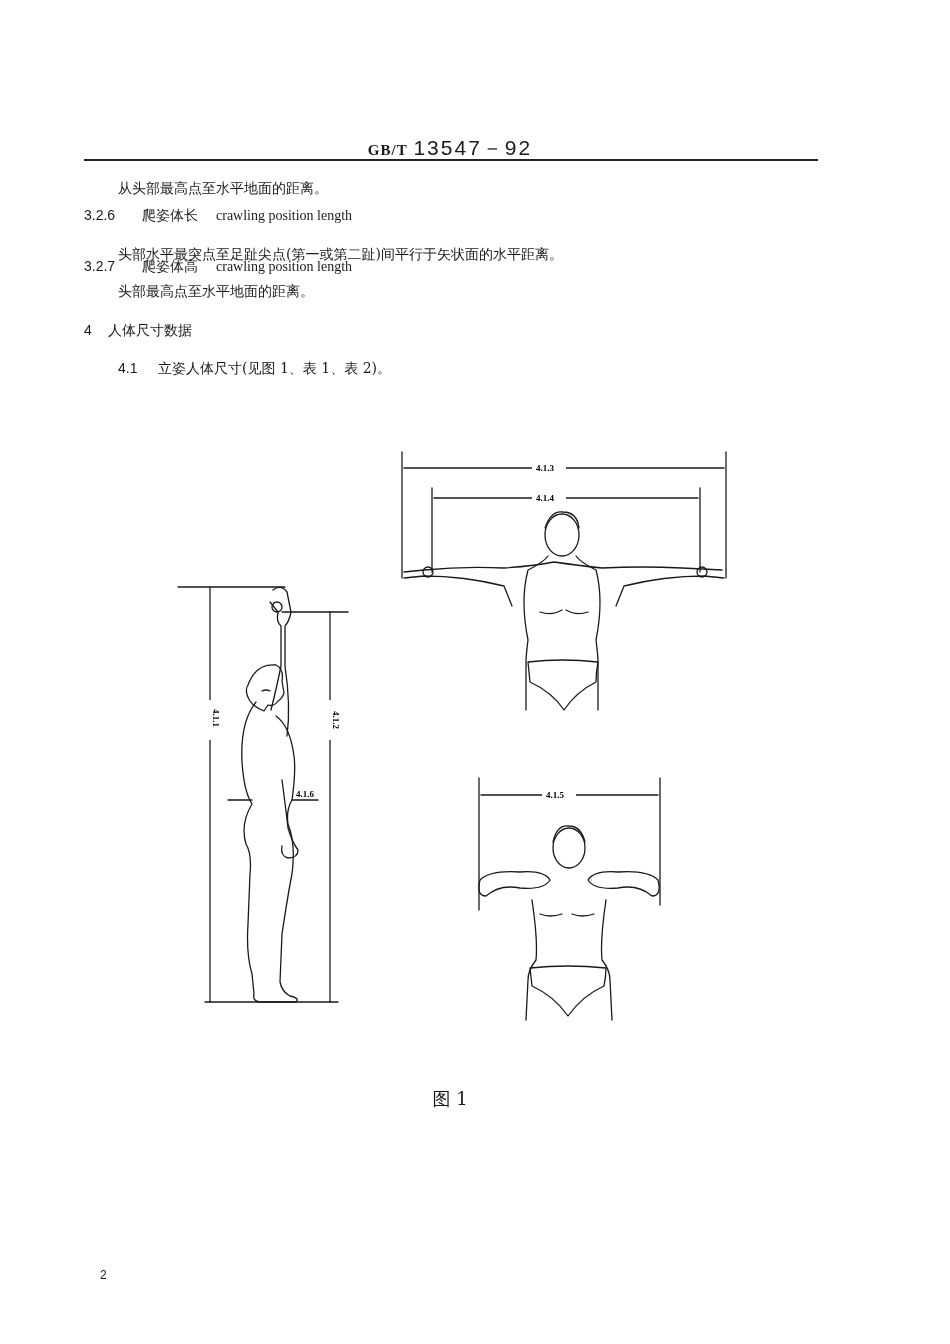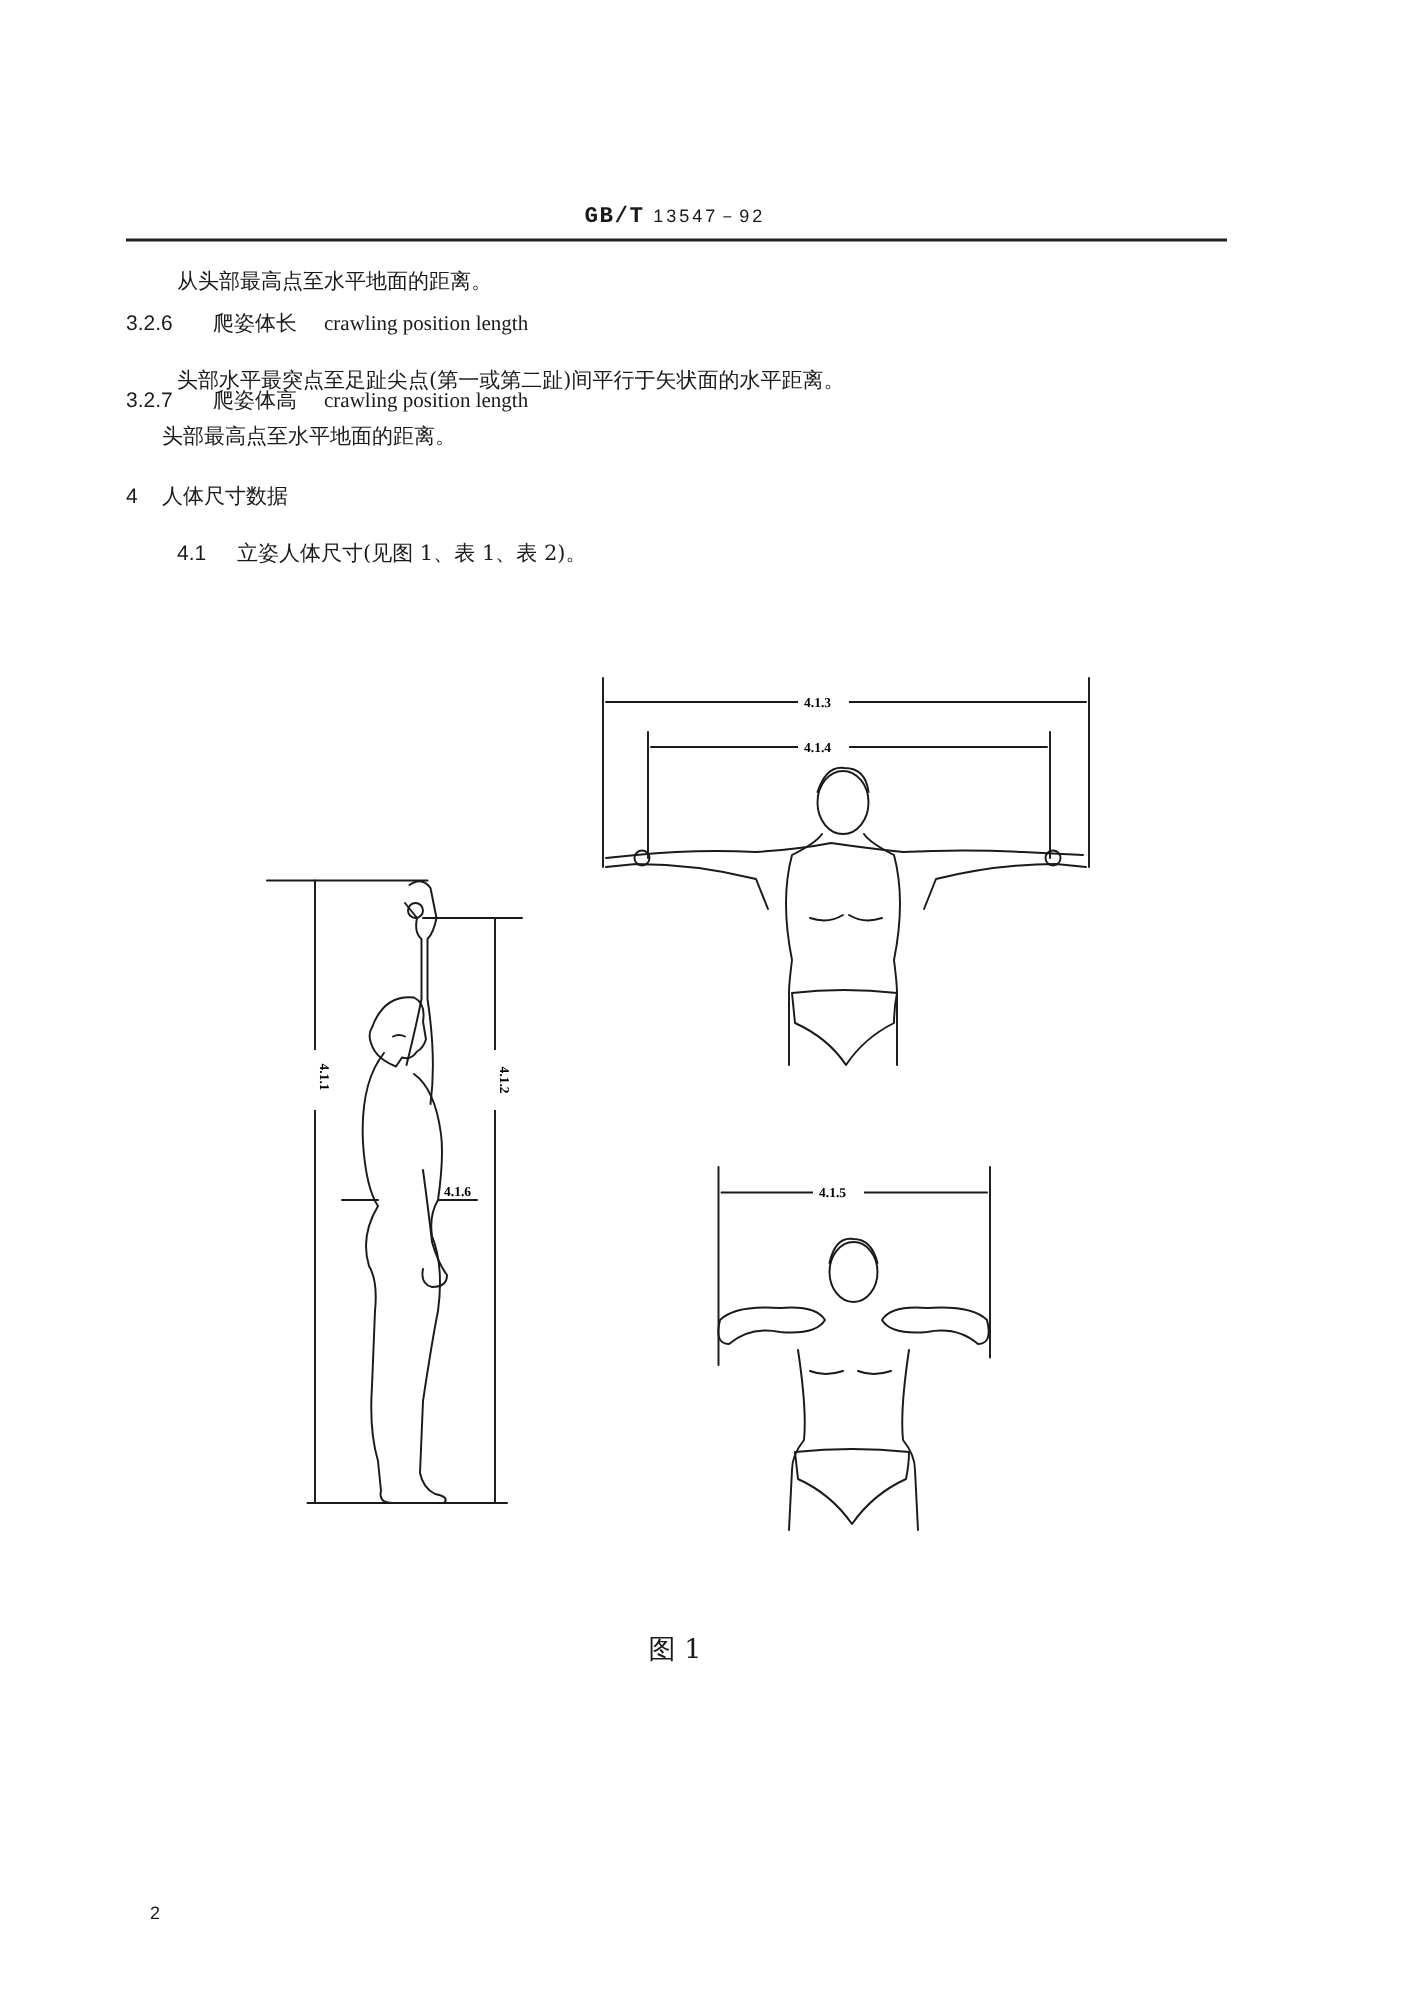--- a/index.html
+++ b/index.html
@@ -7,7 +7,7 @@
          font-family: "DejaVu Serif", "Liberation Serif", serif; color: #1a1a1a; }
   .abs { position: absolute; }
   .header-title { left: 0; width: 900px; top: 134px; text-align: center; font-size: 15px; letter-spacing: 1px; }
-  .header-title .code { font-weight: bold; font-family: Liberation Mono, monospace; }
+  .header-title .code { font-weight: bold; font-family: Liberation Serif, serif; }
   .header-title .num { font-family: "Liberation Sans", sans-serif; font-size: 12px; letter-spacing: 2px; }
   .rule { left: 84px; top: 159px; width: 734px; height: 2px; background: #222; }
   .line { font-size: 14px; line-height: 20px; white-space: nowrap; }

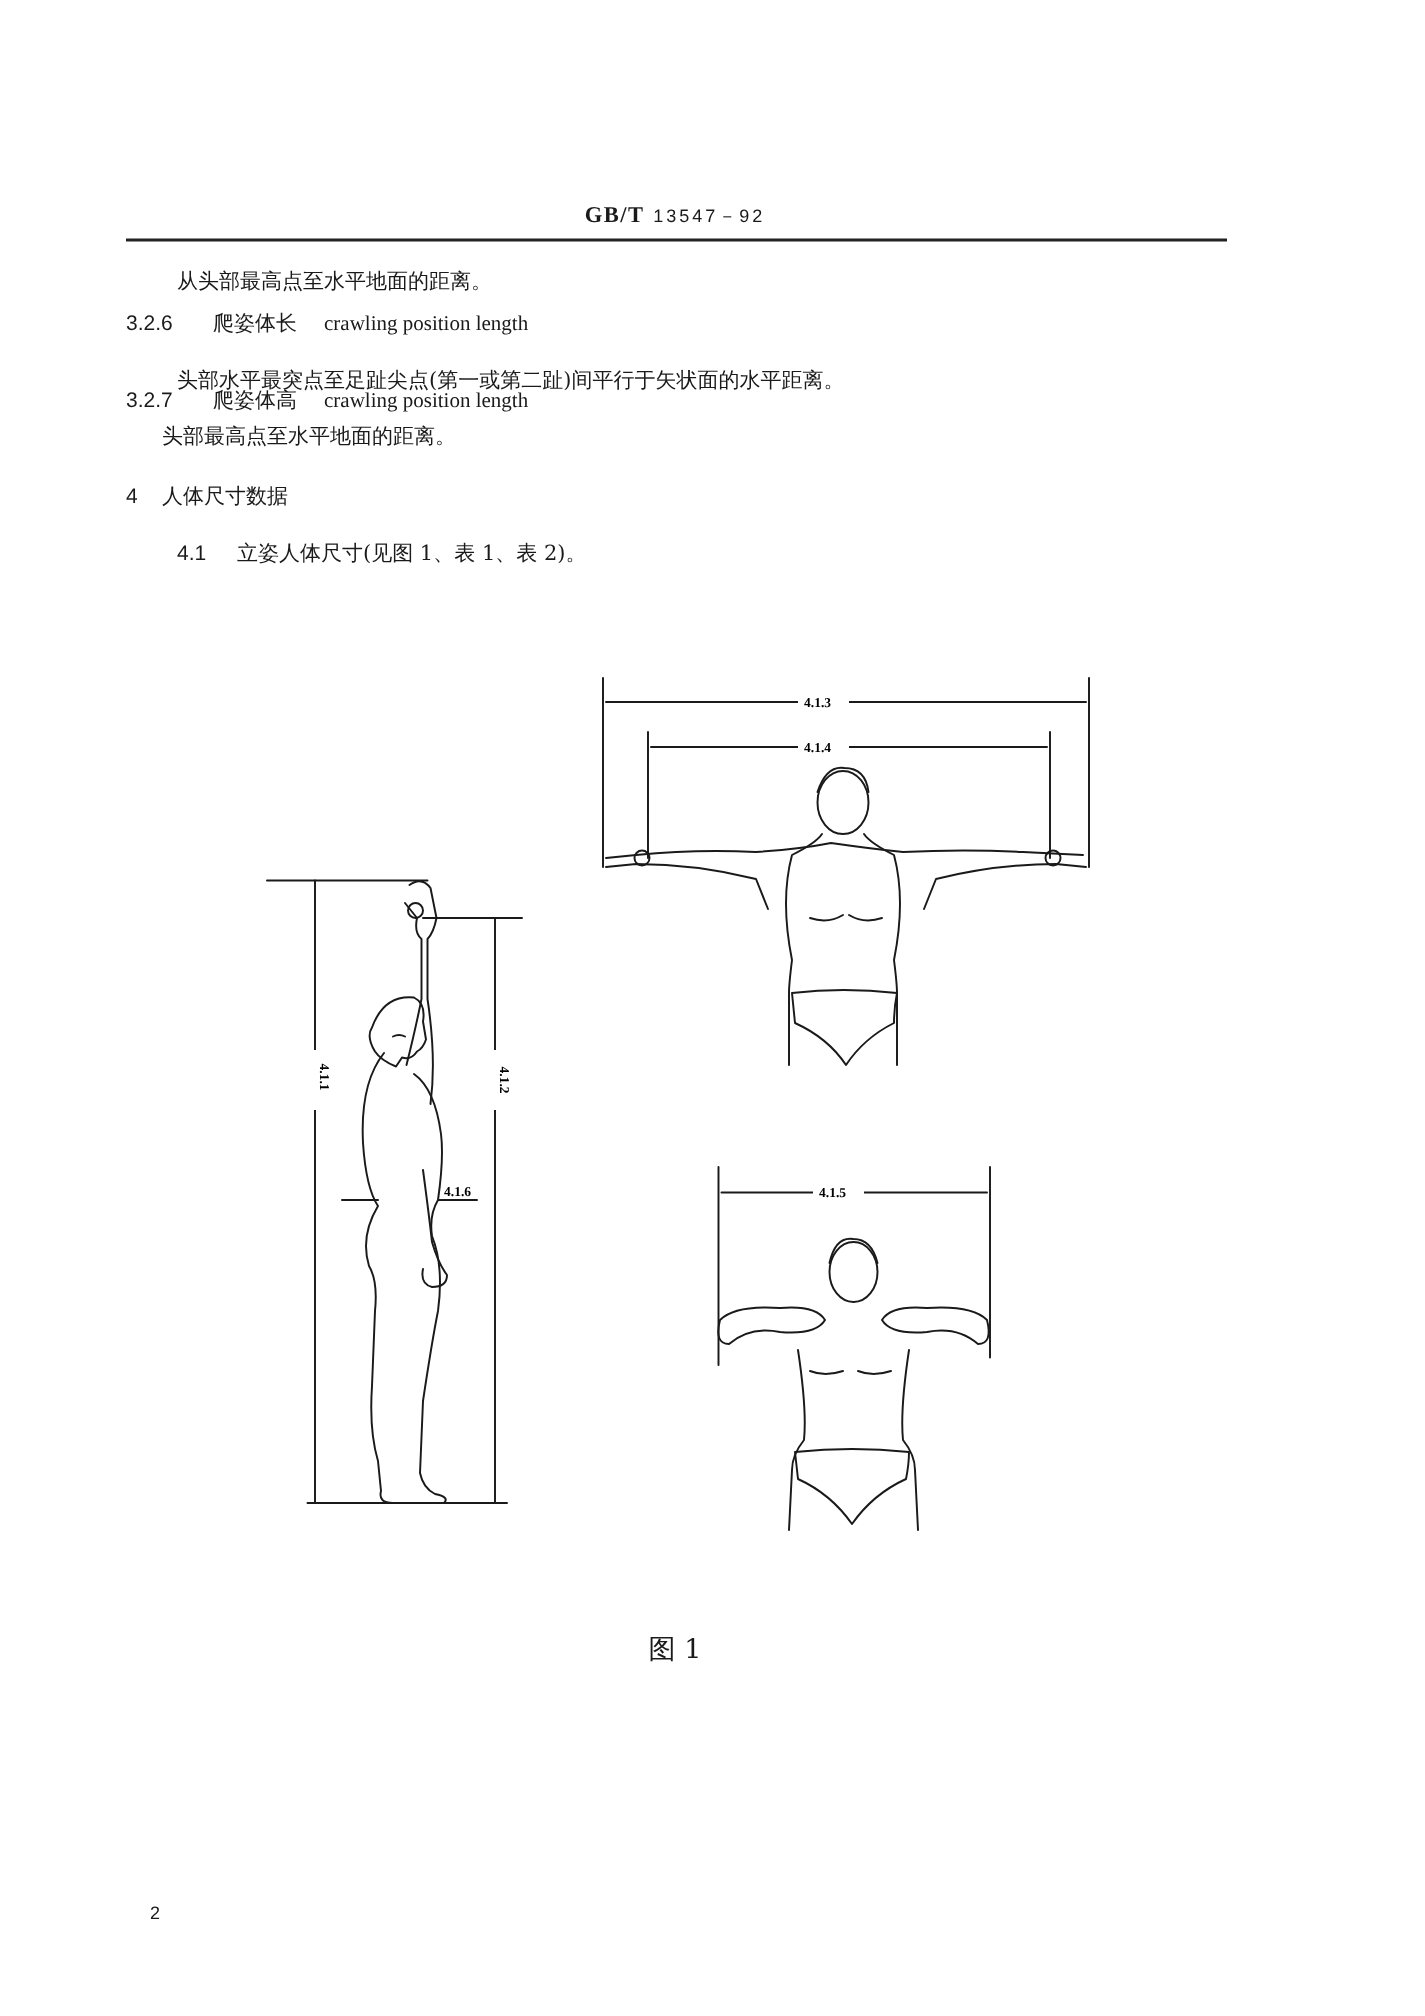--- a/index.html
+++ b/index.html
@@ -8,7 +8,7 @@
   .abs { position: absolute; }
   .header-title { left: 0; width: 900px; top: 134px; text-align: center; font-size: 15px; letter-spacing: 1px; }
   .header-title .code { font-weight: bold; font-family: Liberation Serif, serif; }
-  .header-title .num { font-family: "Liberation Sans", sans-serif; font-size: 12px; letter-spacing: 2px; }
+  .header-title .num { font-family: "Liberation Sans", sans-serif; font-size: 21px; letter-spacing: 2px; }
   .rule { left: 84px; top: 159px; width: 734px; height: 2px; background: #222; }
   .line { font-size: 14px; line-height: 20px; white-space: nowrap; }
   .sec { font-family: "Liberation Sans", sans-serif; font-size: 14px; display: inline-block; width: 58px; }

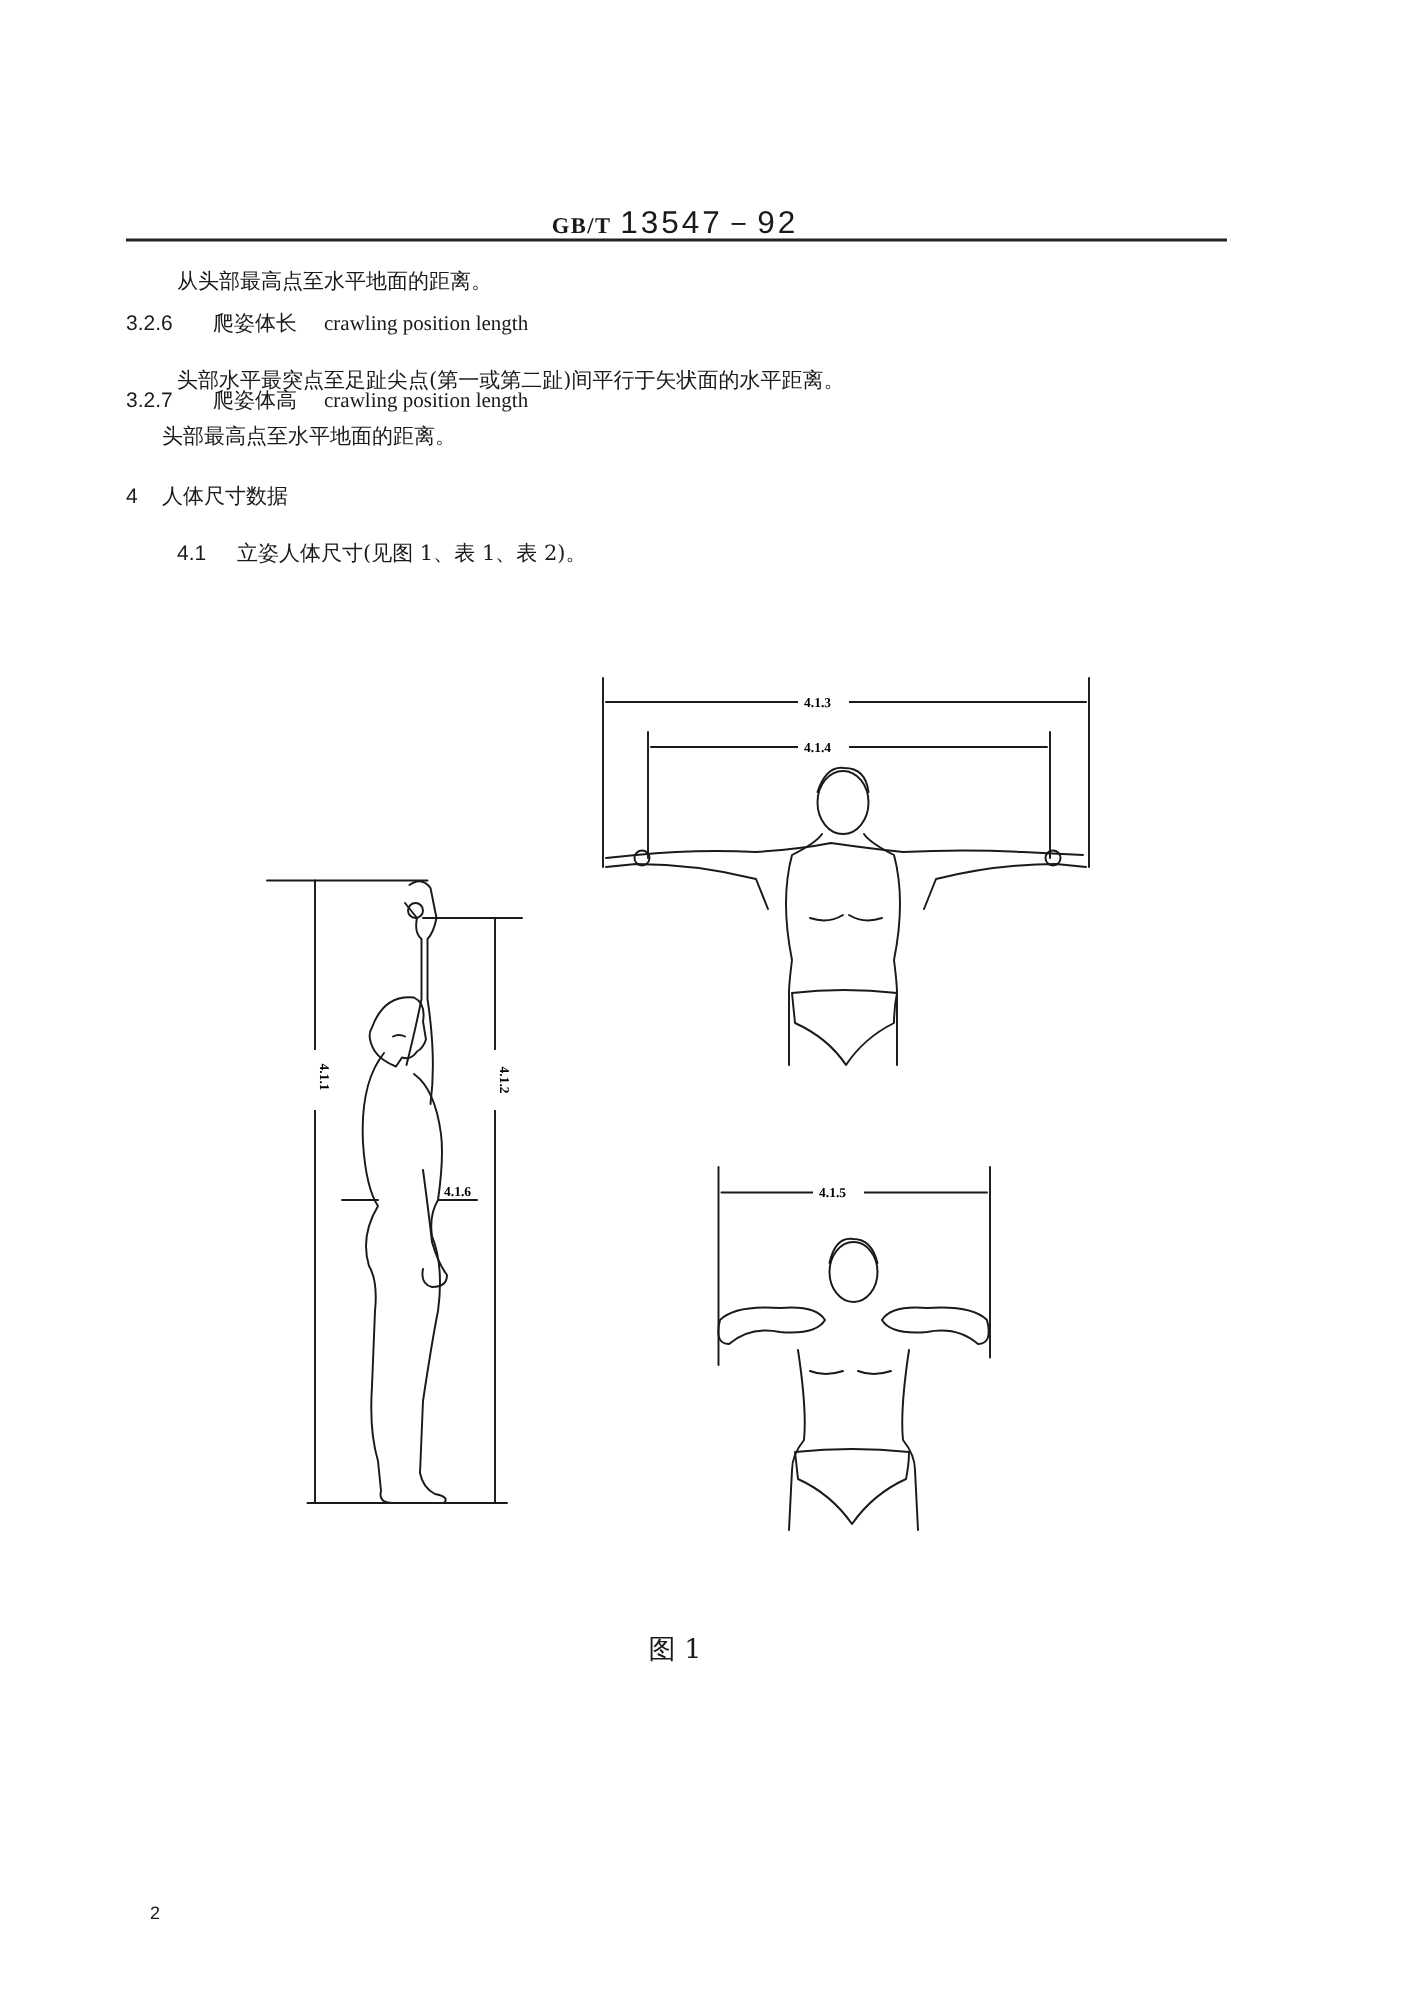--- a/index.html
+++ b/index.html
@@ -39,7 +39,7 @@
 <div class="abs line" style="left:84px; top:256px;">
   <span class="sec">3.2.7</span><span class="term">爬姿体高</span><span class="en">crawling position length</span>
 </div>
-<div class="abs line" style="left:108px; top:281px;">头部最高点至水平地面的距离。</div>
+<div class="abs line" style="left:118px; top:281px;">头部最高点至水平地面的距离。</div>
 
 <div class="abs line bold" style="left:84px; top:320px;">
   <span style="font-family:'Liberation Sans',sans-serif; display:inline-block; width:24px;">4</span><span>人体尺寸数据</span>

